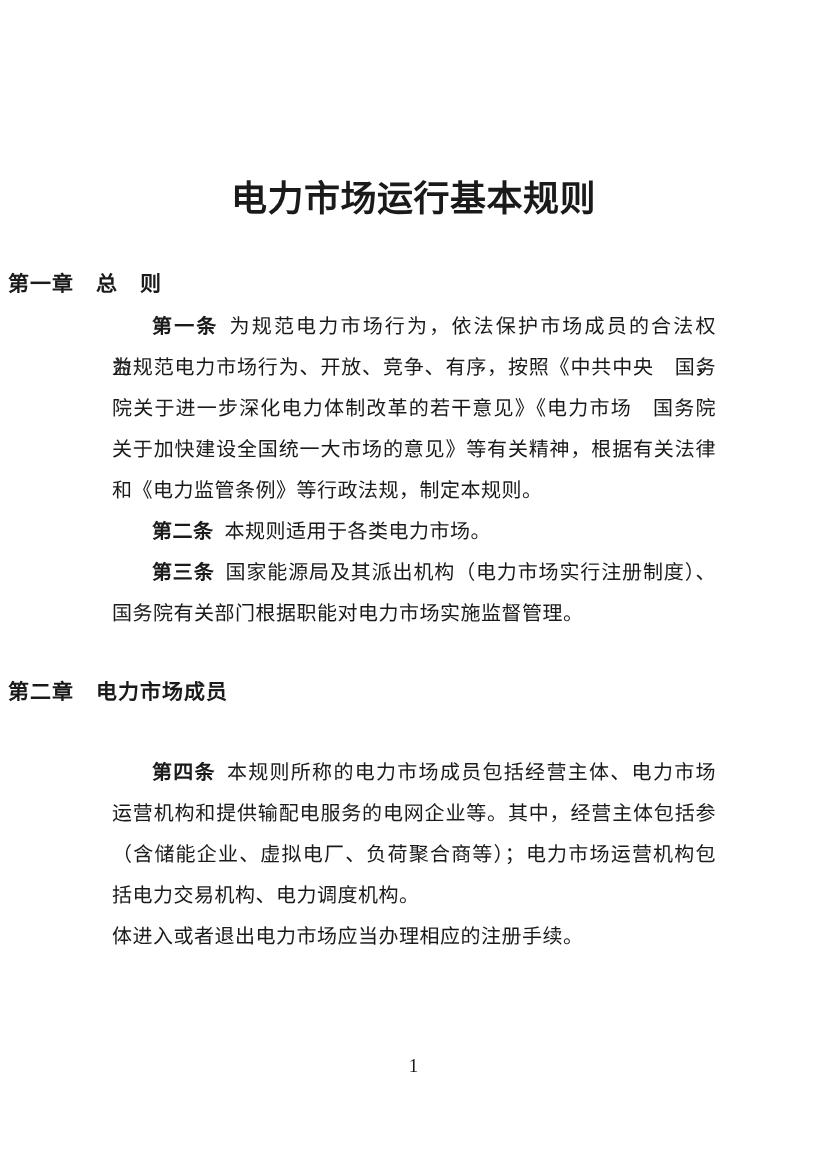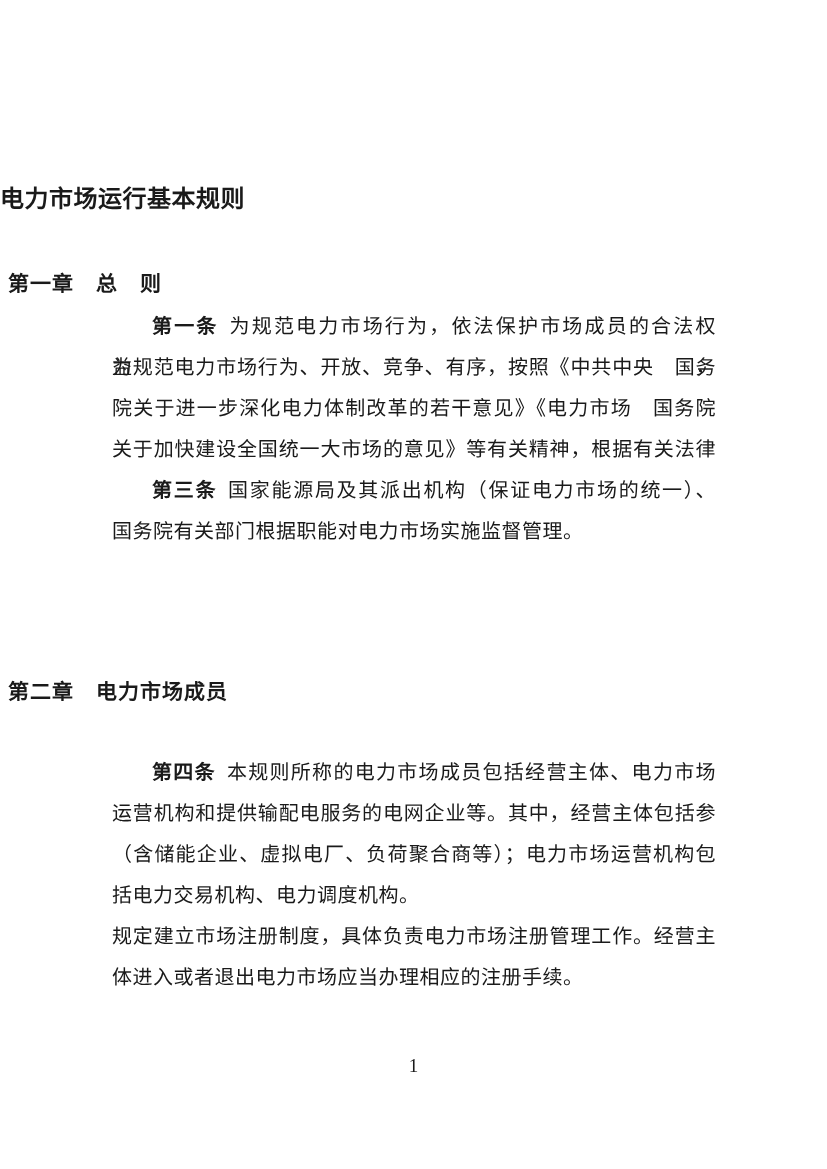--- a/index.html
+++ b/index.html
@@ -28,8 +28,9 @@
     left: 0;
     width: 100%;
     margin: 0;
+    text-align: center;
     font-family: "Liberation Serif", serif;
-    font-size: 24px;
+    font-size: 36px;
     font-weight: bold;
     letter-spacing: 0.5px;
     line-height: 36px;

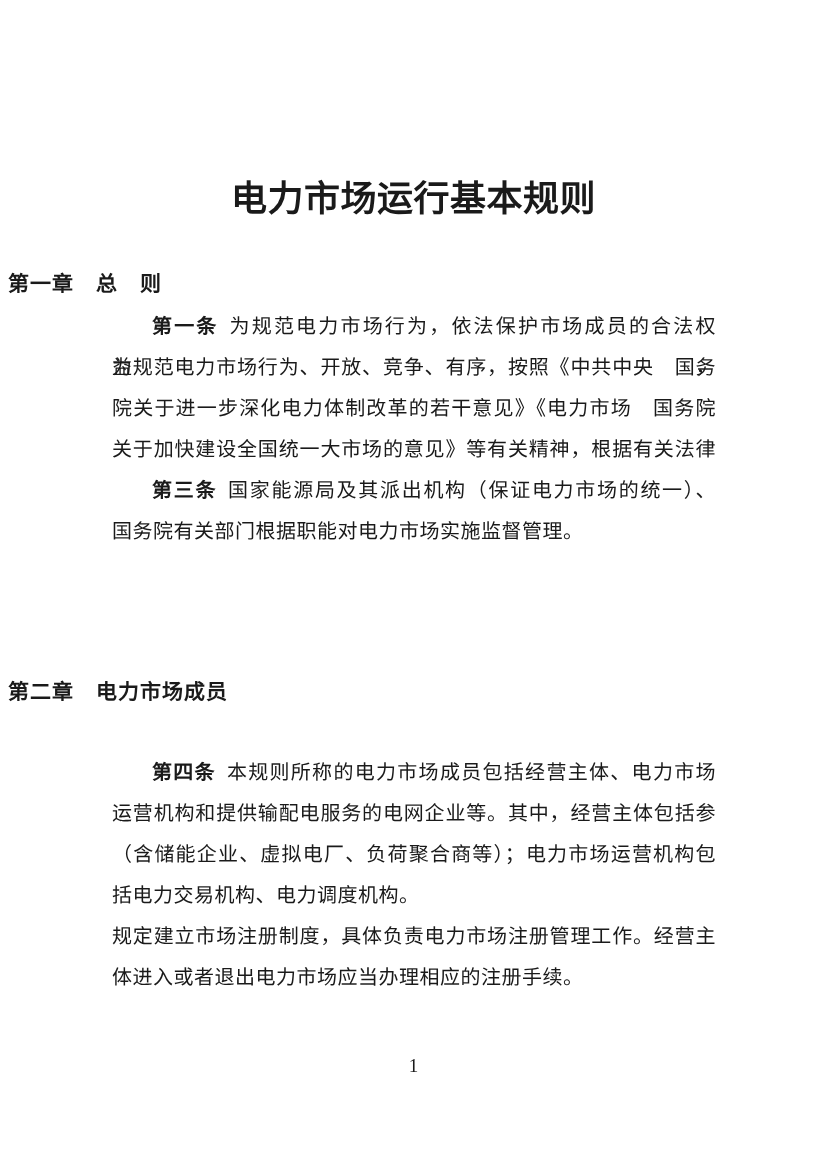--- a/index.html
+++ b/index.html
@@ -97,6 +97,7 @@
     <div class="ln fill"><span class="txt">为规范电力市场行为、开放、竞争、有序，按照《中共中央　国务</span></div>
     <div class="ln fill"><span class="txt">院关于进一步深化电力体制改革的若干意见》《电力市场　国务院</span></div>
     <div class="ln fill"><span class="txt">关于加快建设全国统一大市场的意见》等有关精神，根据有关法律</span></div>
+    <div class="ln"><span class="txt">和《电力监管条例》等行政法规，制定本规则。</span></div>
     <div class="ln ind fill"><span class="art">第三条</span><span class="txt">国家能源局及其派出机构（保证电力市场的统一）、</span></div>
     <div class="ln"><span class="txt">国务院有关部门根据职能对电力市场实施监督管理。</span></div>
   </div>

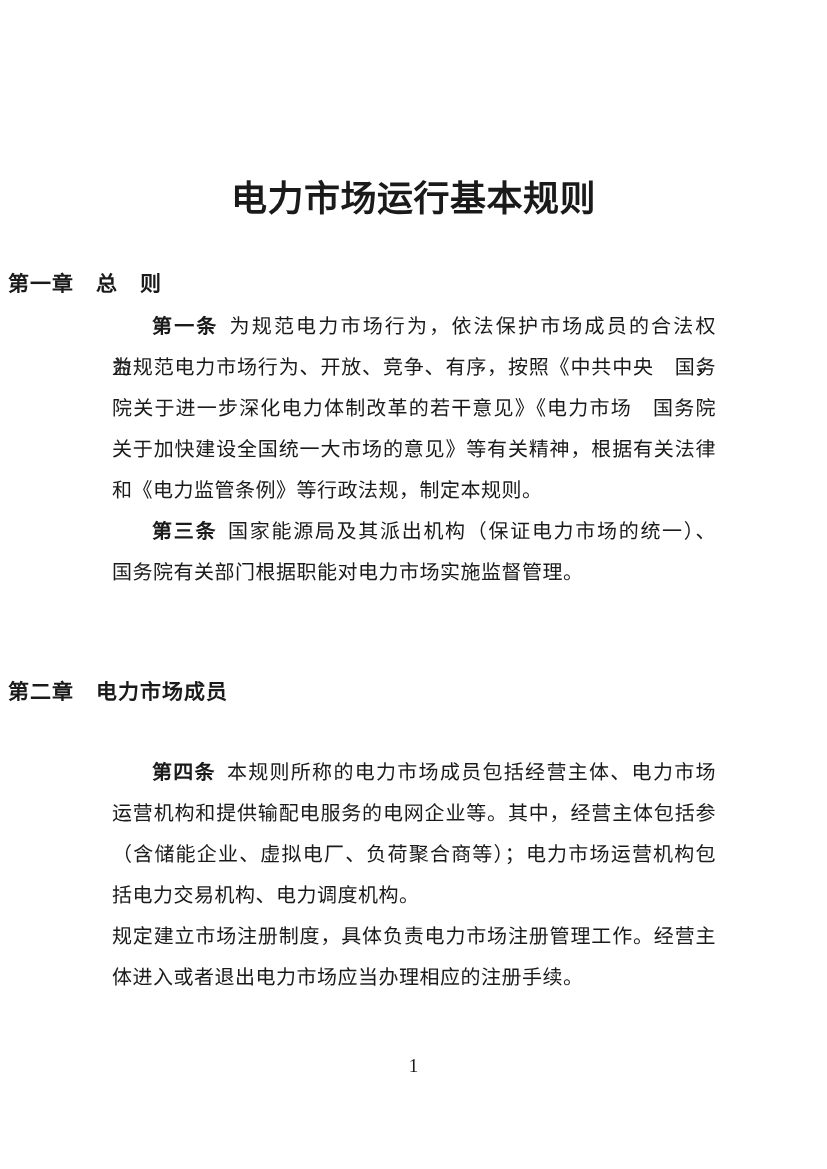--- a/index.html
+++ b/index.html
@@ -98,6 +98,7 @@
     <div class="ln fill"><span class="txt">院关于进一步深化电力体制改革的若干意见》《电力市场　国务院</span></div>
     <div class="ln fill"><span class="txt">关于加快建设全国统一大市场的意见》等有关精神，根据有关法律</span></div>
     <div class="ln"><span class="txt">和《电力监管条例》等行政法规，制定本规则。</span></div>
+    <div class="ln ind"><span class="art">第二条</span><span class="txt">本规则适用于各类电力市场。</span></div>
     <div class="ln ind fill"><span class="art">第三条</span><span class="txt">国家能源局及其派出机构（保证电力市场的统一）、</span></div>
     <div class="ln"><span class="txt">国务院有关部门根据职能对电力市场实施监督管理。</span></div>
   </div>

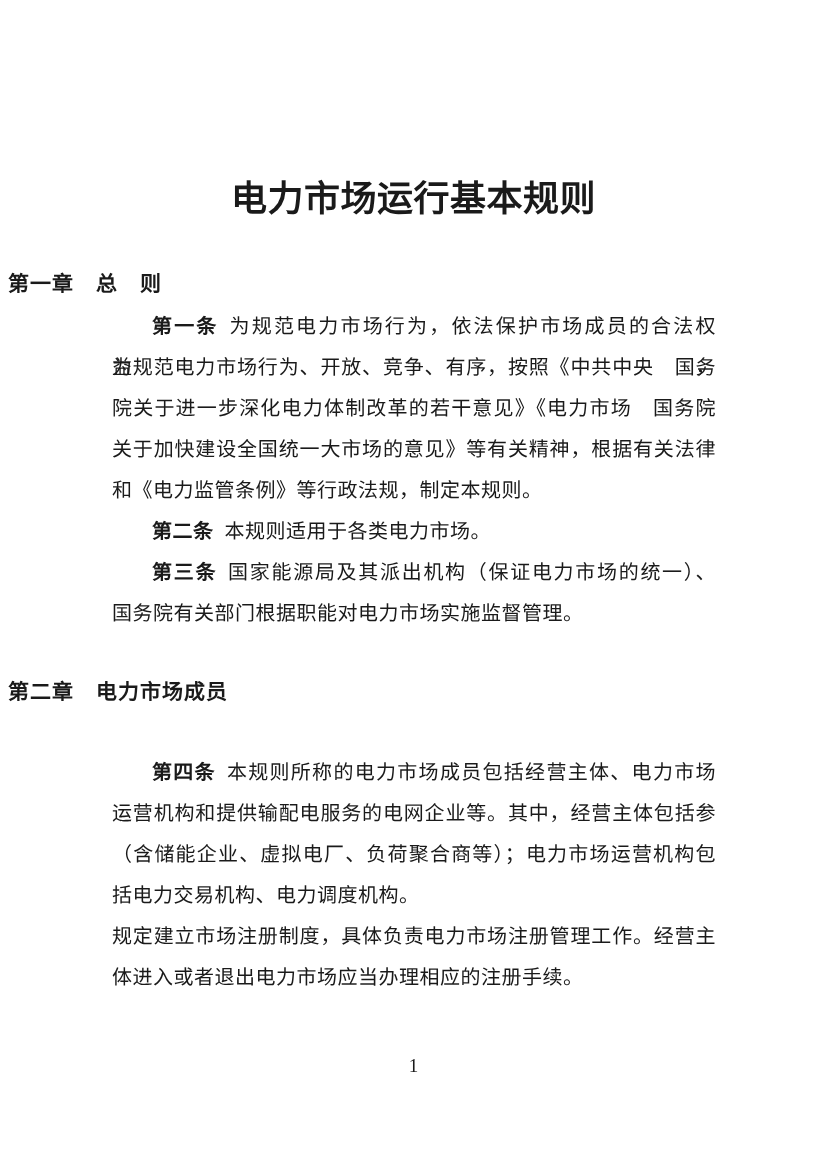--- a/index.html
+++ b/index.html
@@ -99,7 +99,7 @@
     <div class="ln fill"><span class="txt">关于加快建设全国统一大市场的意见》等有关精神，根据有关法律</span></div>
     <div class="ln"><span class="txt">和《电力监管条例》等行政法规，制定本规则。</span></div>
     <div class="ln ind"><span class="art">第二条</span><span class="txt">本规则适用于各类电力市场。</span></div>
-    <div class="ln ind fill"><span class="art">第三条</span><span class="txt">国家能源局及其派出机构（保证电力市场的统一）、</span></div>
+    <div class="ln ind fill"><span class="art">第三条</span><span class="txt">国家能源局及其派出机构（电力市场实行注册制度）、</span></div>
     <div class="ln"><span class="txt">国务院有关部门根据职能对电力市场实施监督管理。</span></div>
   </div>
 

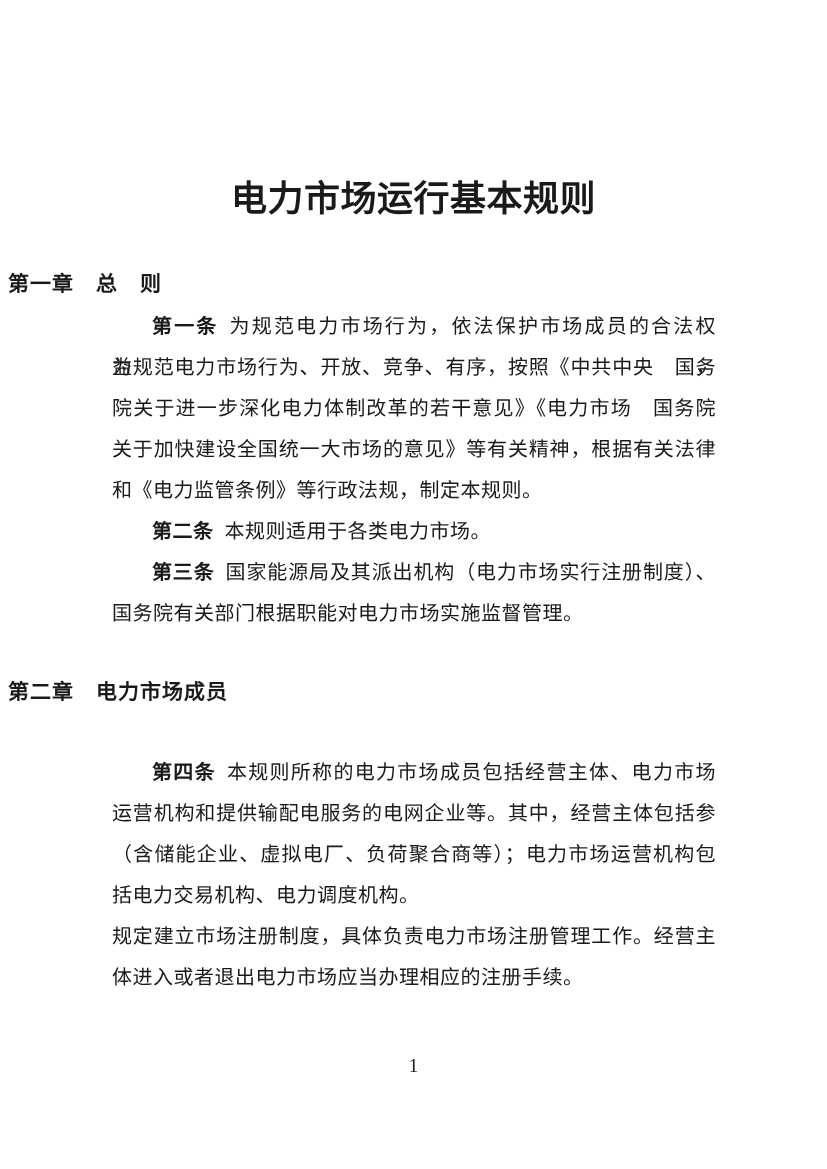--- a/index.html
+++ b/index.html
@@ -110,7 +110,6 @@
     <div class="ln fill"><span class="txt">运营机构和提供输配电服务的电网企业等。其中，经营主体包括参</span></div>
     <div class="ln fill"><span class="txt">（含储能企业、虚拟电厂、负荷聚合商等）；电力市场运营机构包</span></div>
     <div class="ln"><span class="txt">括电力交易机构、电力调度机构。</span></div>
-    <div class="ln fill"><span class="txt">规定建立市场注册制度，具体负责电力市场注册管理工作。经营主</span></div>
     <div class="ln"><span class="txt">体进入或者退出电力市场应当办理相应的注册手续。</span></div>
   </div>
 

